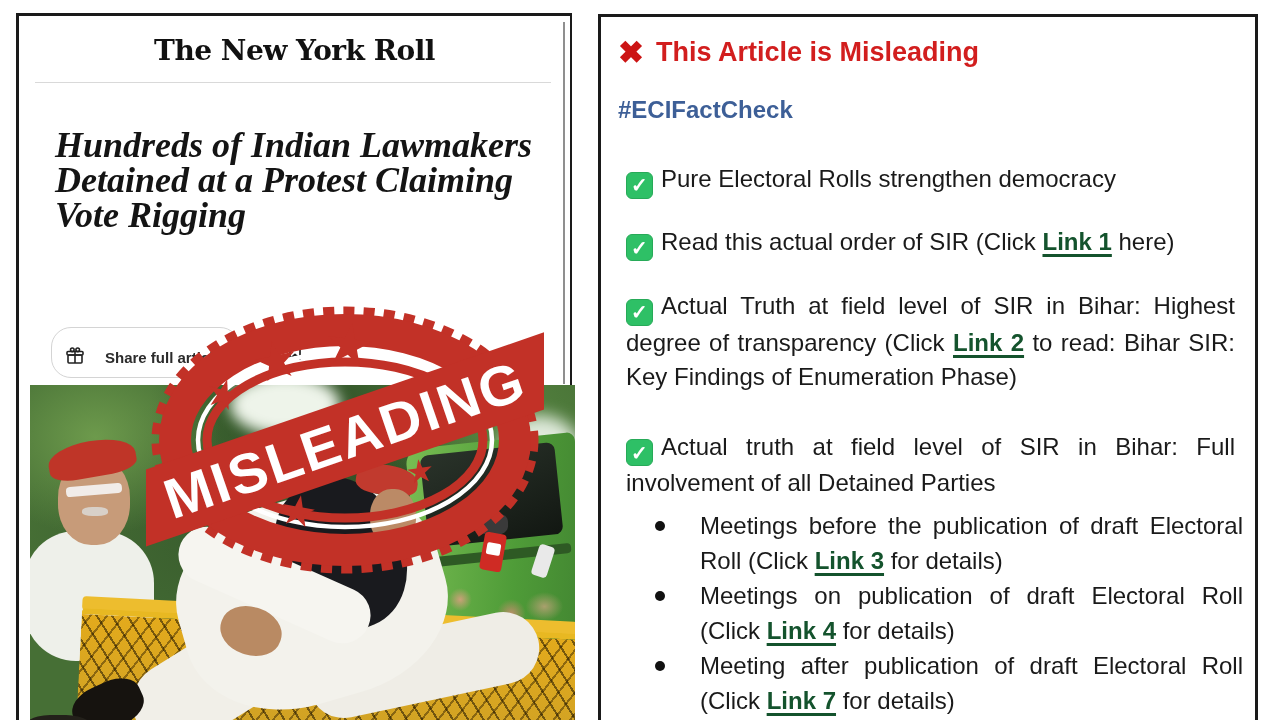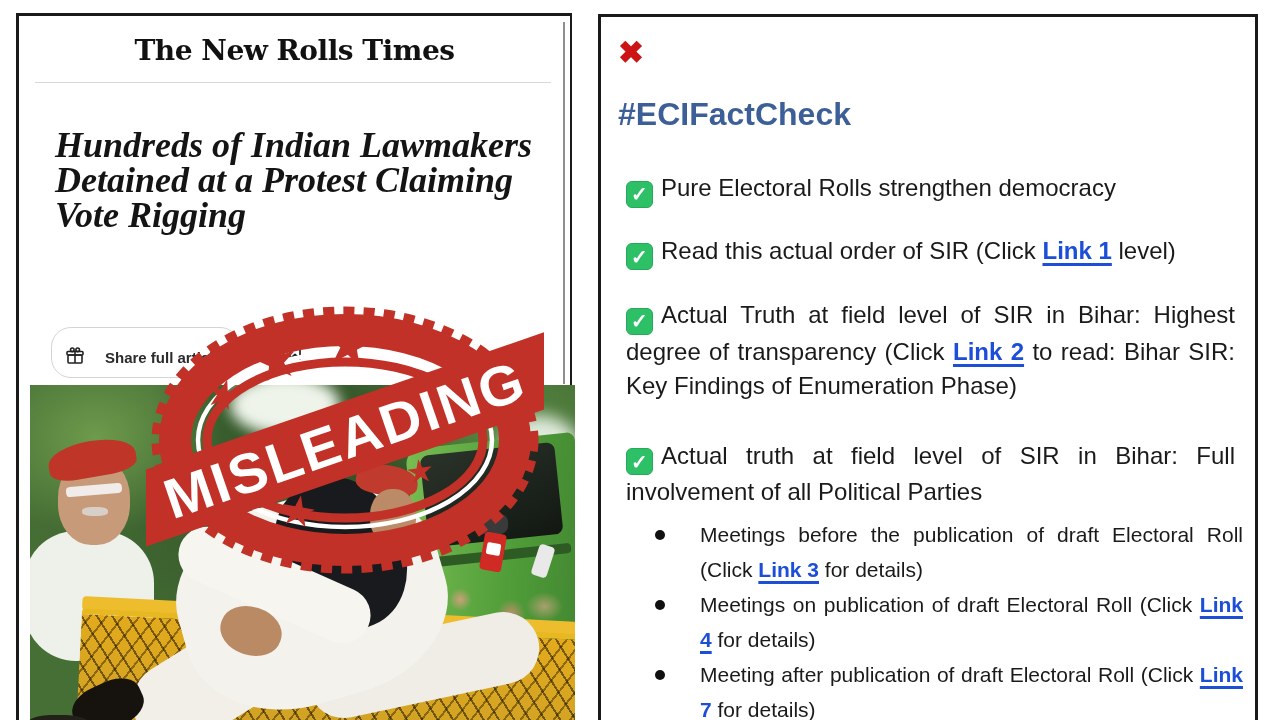--- a/index.html
+++ b/index.html
@@ -111,7 +111,7 @@
 <div class="page">
 
   <div class="panel-left">
-    <div class="masthead">The New Rolls Times</div>
+    <div class="masthead">The New York Roll</div>
     <div class="masthead-rule"></div>
     <div class="scroll-line"></div>
     <div class="headline">Hundreds of Indian Lawmakers Detained at a Protest Claiming Vote Rigging</div>

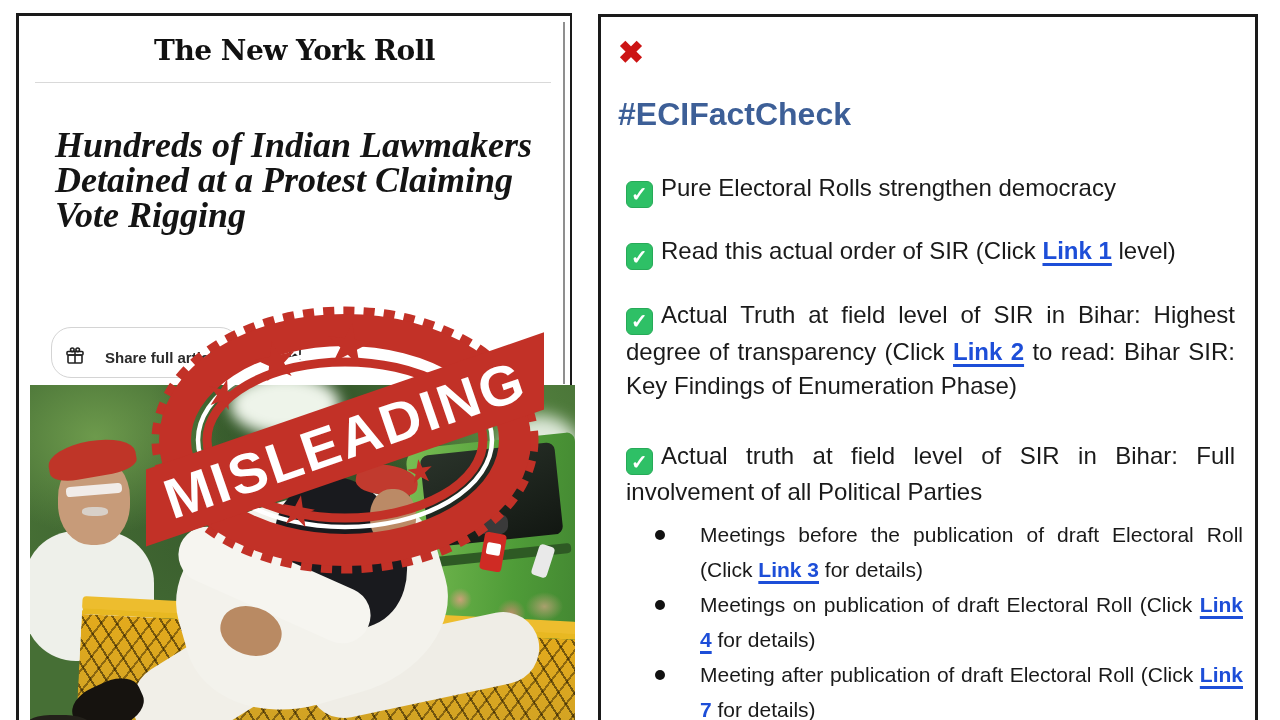--- a/index.html
+++ b/index.html
@@ -203,6 +203,7 @@
     <div class="rp-content">
       <div class="verdict">
         <span class="x-icon">✖</span>
+        <span>This Article is Misleading</span>
       </div>
       <div class="hashtag">#ECIFactCheck</div>
 

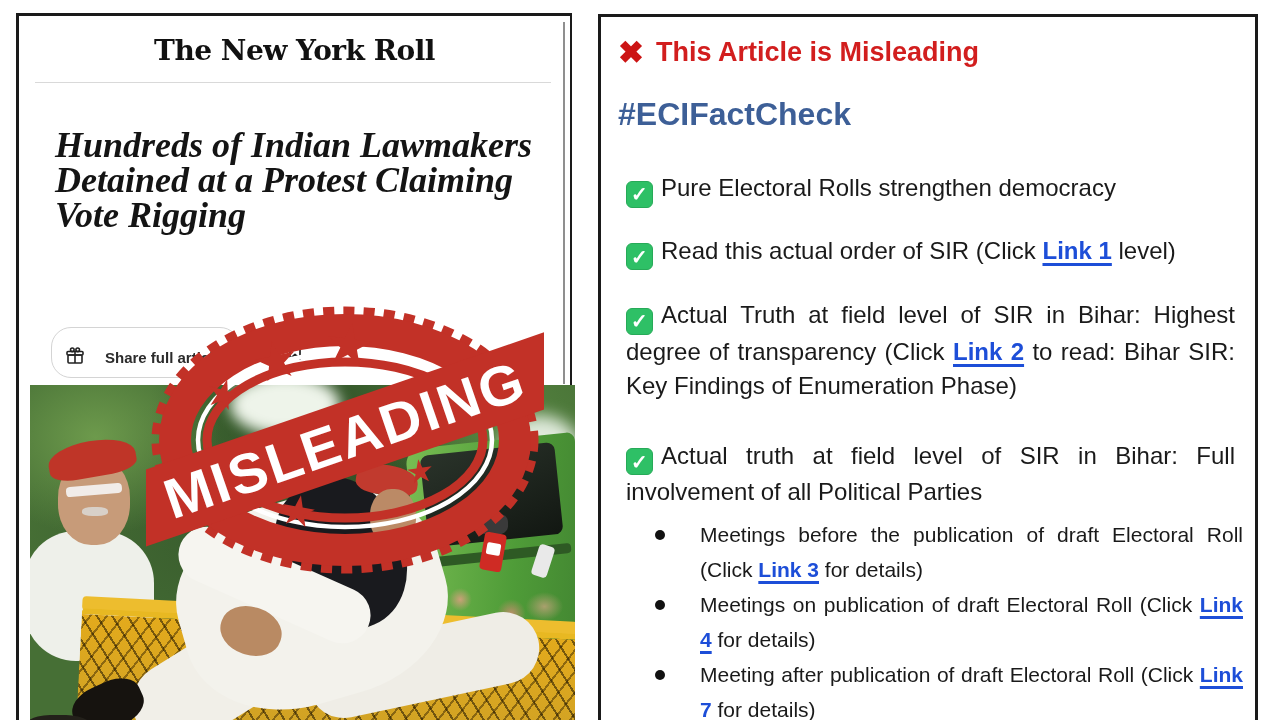--- a/index.html
+++ b/index.html
@@ -90,7 +90,7 @@
   .verdict{margin-top:8px;display:flex;align-items:center;gap:12px;
     font-size:27px;font-weight:700;color:#d21e1e;}
   .x-icon{font-size:31px;font-weight:700;color:#cc1414;line-height:1;}
-  .hashtag{margin-top:28px;font-size:32px;font-weight:700;color:#3d5f97;}
+  .hashtag{margin-top:28px;font-size:24px;font-weight:700;color:#3d5f97;}
   .pt{font-size:24px;line-height:34px;margin:8px;}
   .pt.p1{margin-top:38px;}
   .pt.p2{margin-top:26px;}

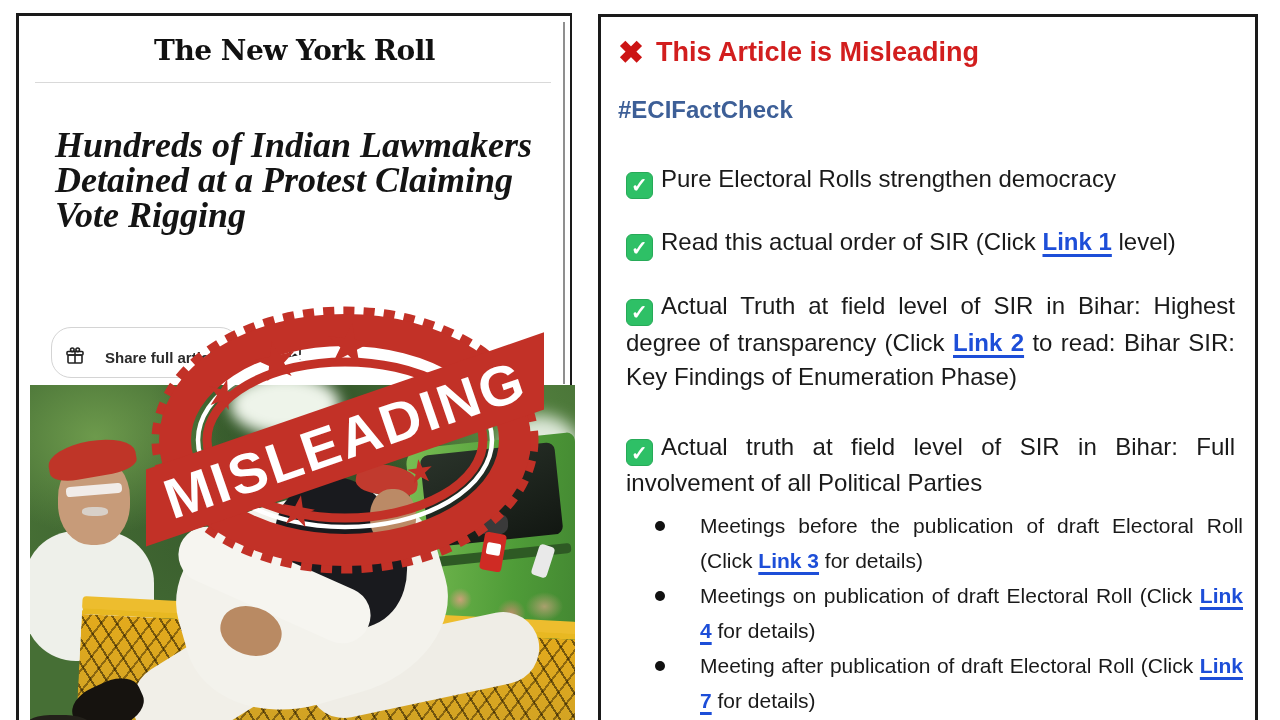--- a/index.html
+++ b/index.html
@@ -99,7 +99,7 @@
   .check{display:inline-flex;align-items:center;justify-content:center;width:27px;height:27px;
     background:#2ec066;border:1.5px solid #27aa58;border-radius:6px;color:#fff;
     font-size:20px;font-weight:700;vertical-align:-5px;margin-right:8px;box-sizing:border-box;}
-  a.fc-link{color:#1d4ed8;font-weight:700;text-decoration:underline;
+  a.fc-link{color:#14532d;font-weight:700;text-decoration:underline;
     text-decoration-thickness:2.5px;text-underline-offset:4px;cursor:pointer;}
   ul.fc-bullets{list-style:none;margin:0;padding:0;}
   ul.fc-bullets li{position:relative;padding-left:82px;font-size:21px;line-height:35px;text-align:justify;}

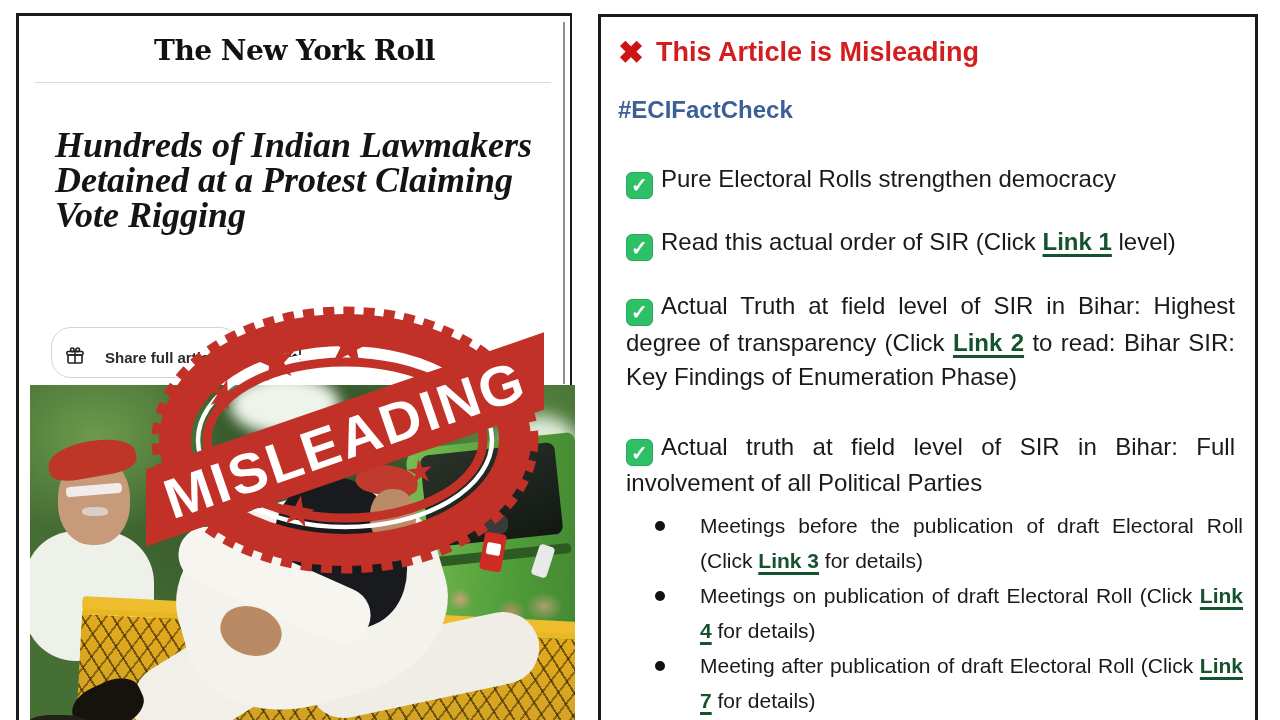--- a/index.html
+++ b/index.html
@@ -212,7 +212,7 @@
       </p>
 
       <p class="pt p2">
-        <span class="check">✓</span><span>Read this actual order of SIR (Click </span><a class="fc-link">Link 1</a><span> level)</span>
+        <span class="check">✓</span><span>Read this actual order of SIR (Click </span><a class="fc-link">Link 1</a><span> here)</span>
       </p>
 
       <p class="pt p3">

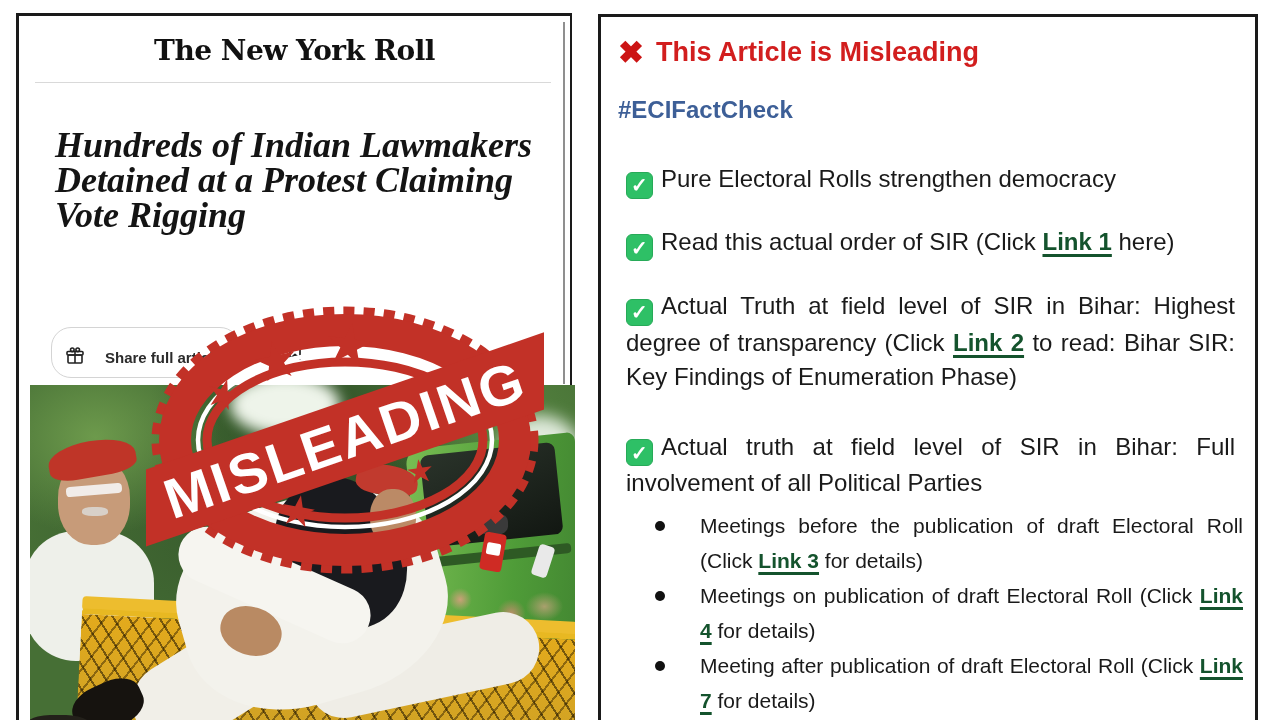--- a/index.html
+++ b/index.html
@@ -220,7 +220,7 @@
       </p>
 
       <p class="pt p4">
-        <span class="check">✓</span><span>Actual truth at field level of SIR in Bihar: Full involvement of all Political Parties</span>
+        <span class="check">✓</span><span>Actual truth at field level of SIR in Bihar: Full involvement of all Detained Parties</span>
       </p>
 
       <ul class="fc-bullets">

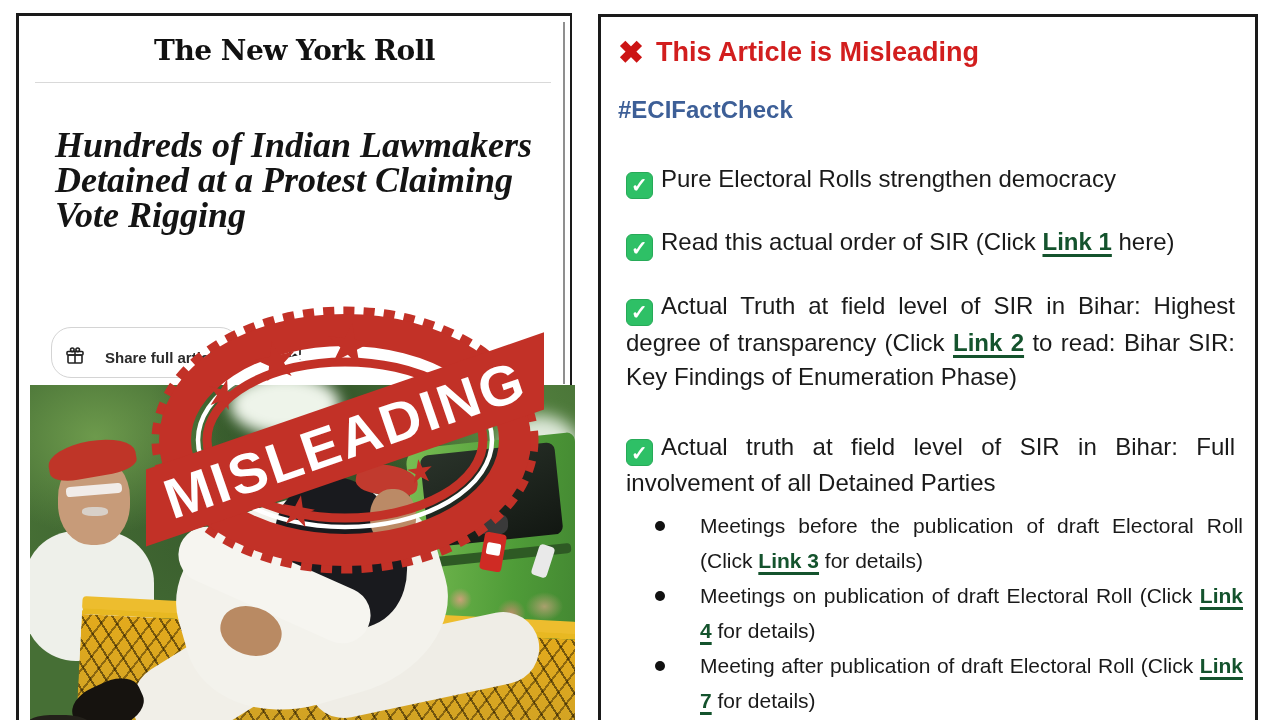--- a/index.html
+++ b/index.html
@@ -102,7 +102,7 @@
   a.fc-link{color:#14532d;font-weight:700;text-decoration:underline;
     text-decoration-thickness:2.5px;text-underline-offset:4px;cursor:pointer;}
   ul.fc-bullets{list-style:none;margin:0;padding:0;}
-  ul.fc-bullets li{position:relative;padding-left:82px;font-size:21px;line-height:35px;text-align:justify;}
+  ul.fc-bullets li{position:relative;padding-left:82px;font-size:24px;line-height:35px;text-align:justify;}
   .dot{position:absolute;left:37px;top:13px;width:10px;height:10px;background:#111;border-radius:50%;}
 </style>
 </head>

